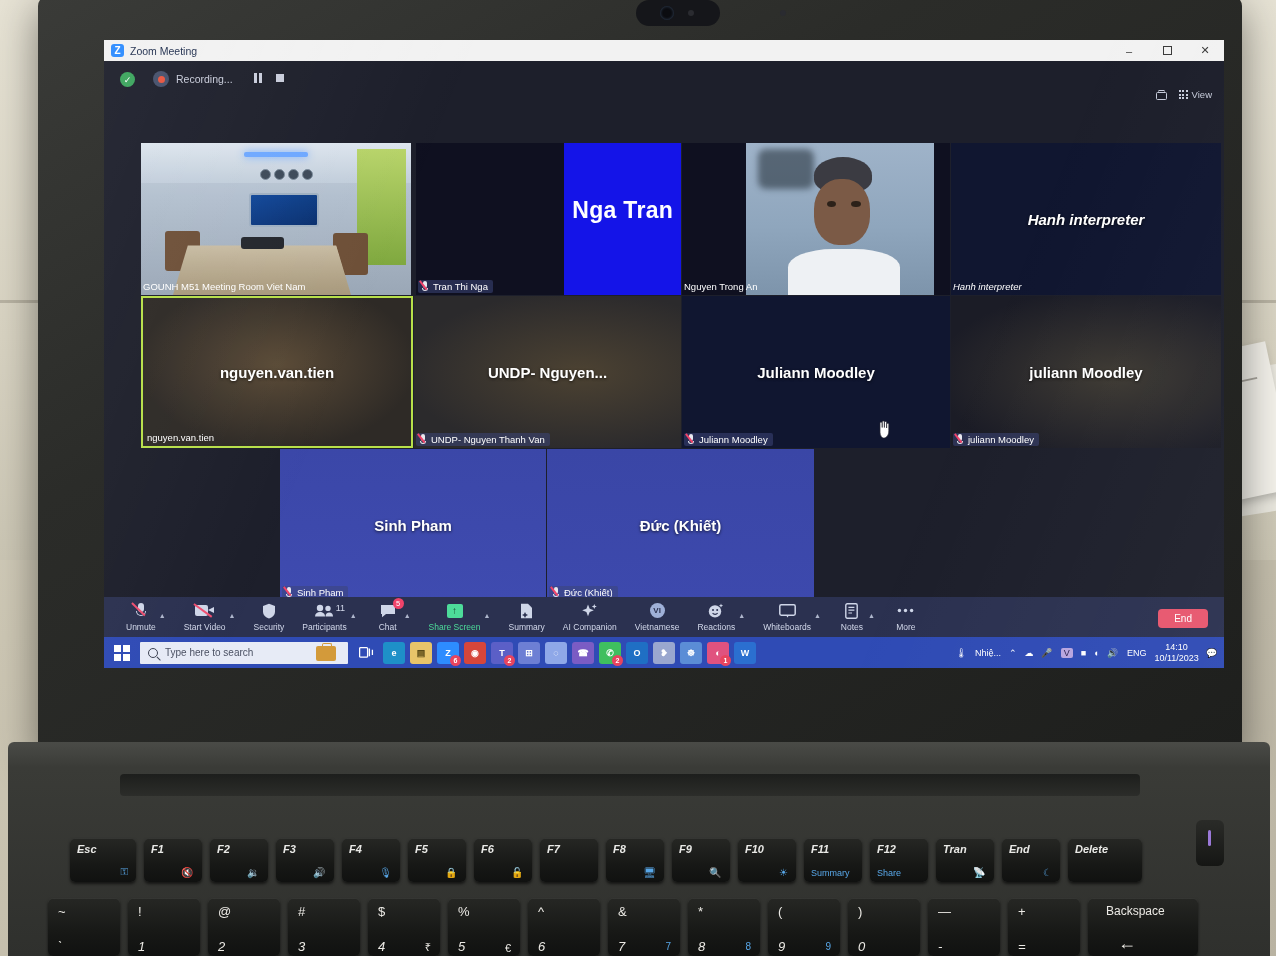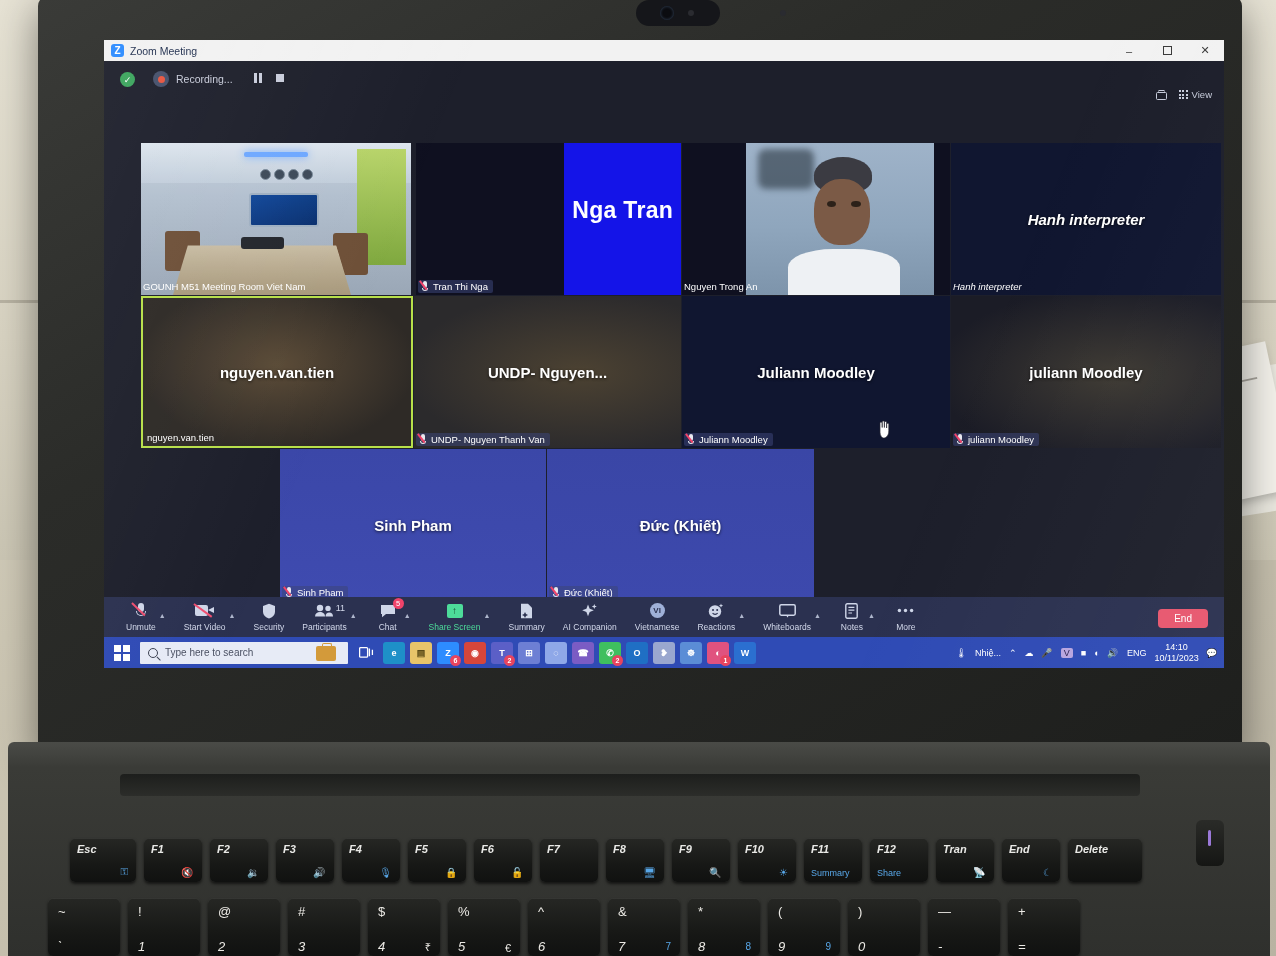--- a/index.html
+++ b/index.html
@@ -889,6 +889,12 @@
         <span class="alt"></span>
         <span class="altb"></span>
       </div>
+      <div class="key sym" style="width: 110px; height: 58px;">
+        <span class="top" style="font-size: 12px; left: 18px;">Backspace</span>
+        <span class="bot" style="font-size: 18px; left: 30px;">←</span>
+        <span class="alt"></span>
+        <span class="altb"></span>
+      </div>
     </div>
 
 </div>

